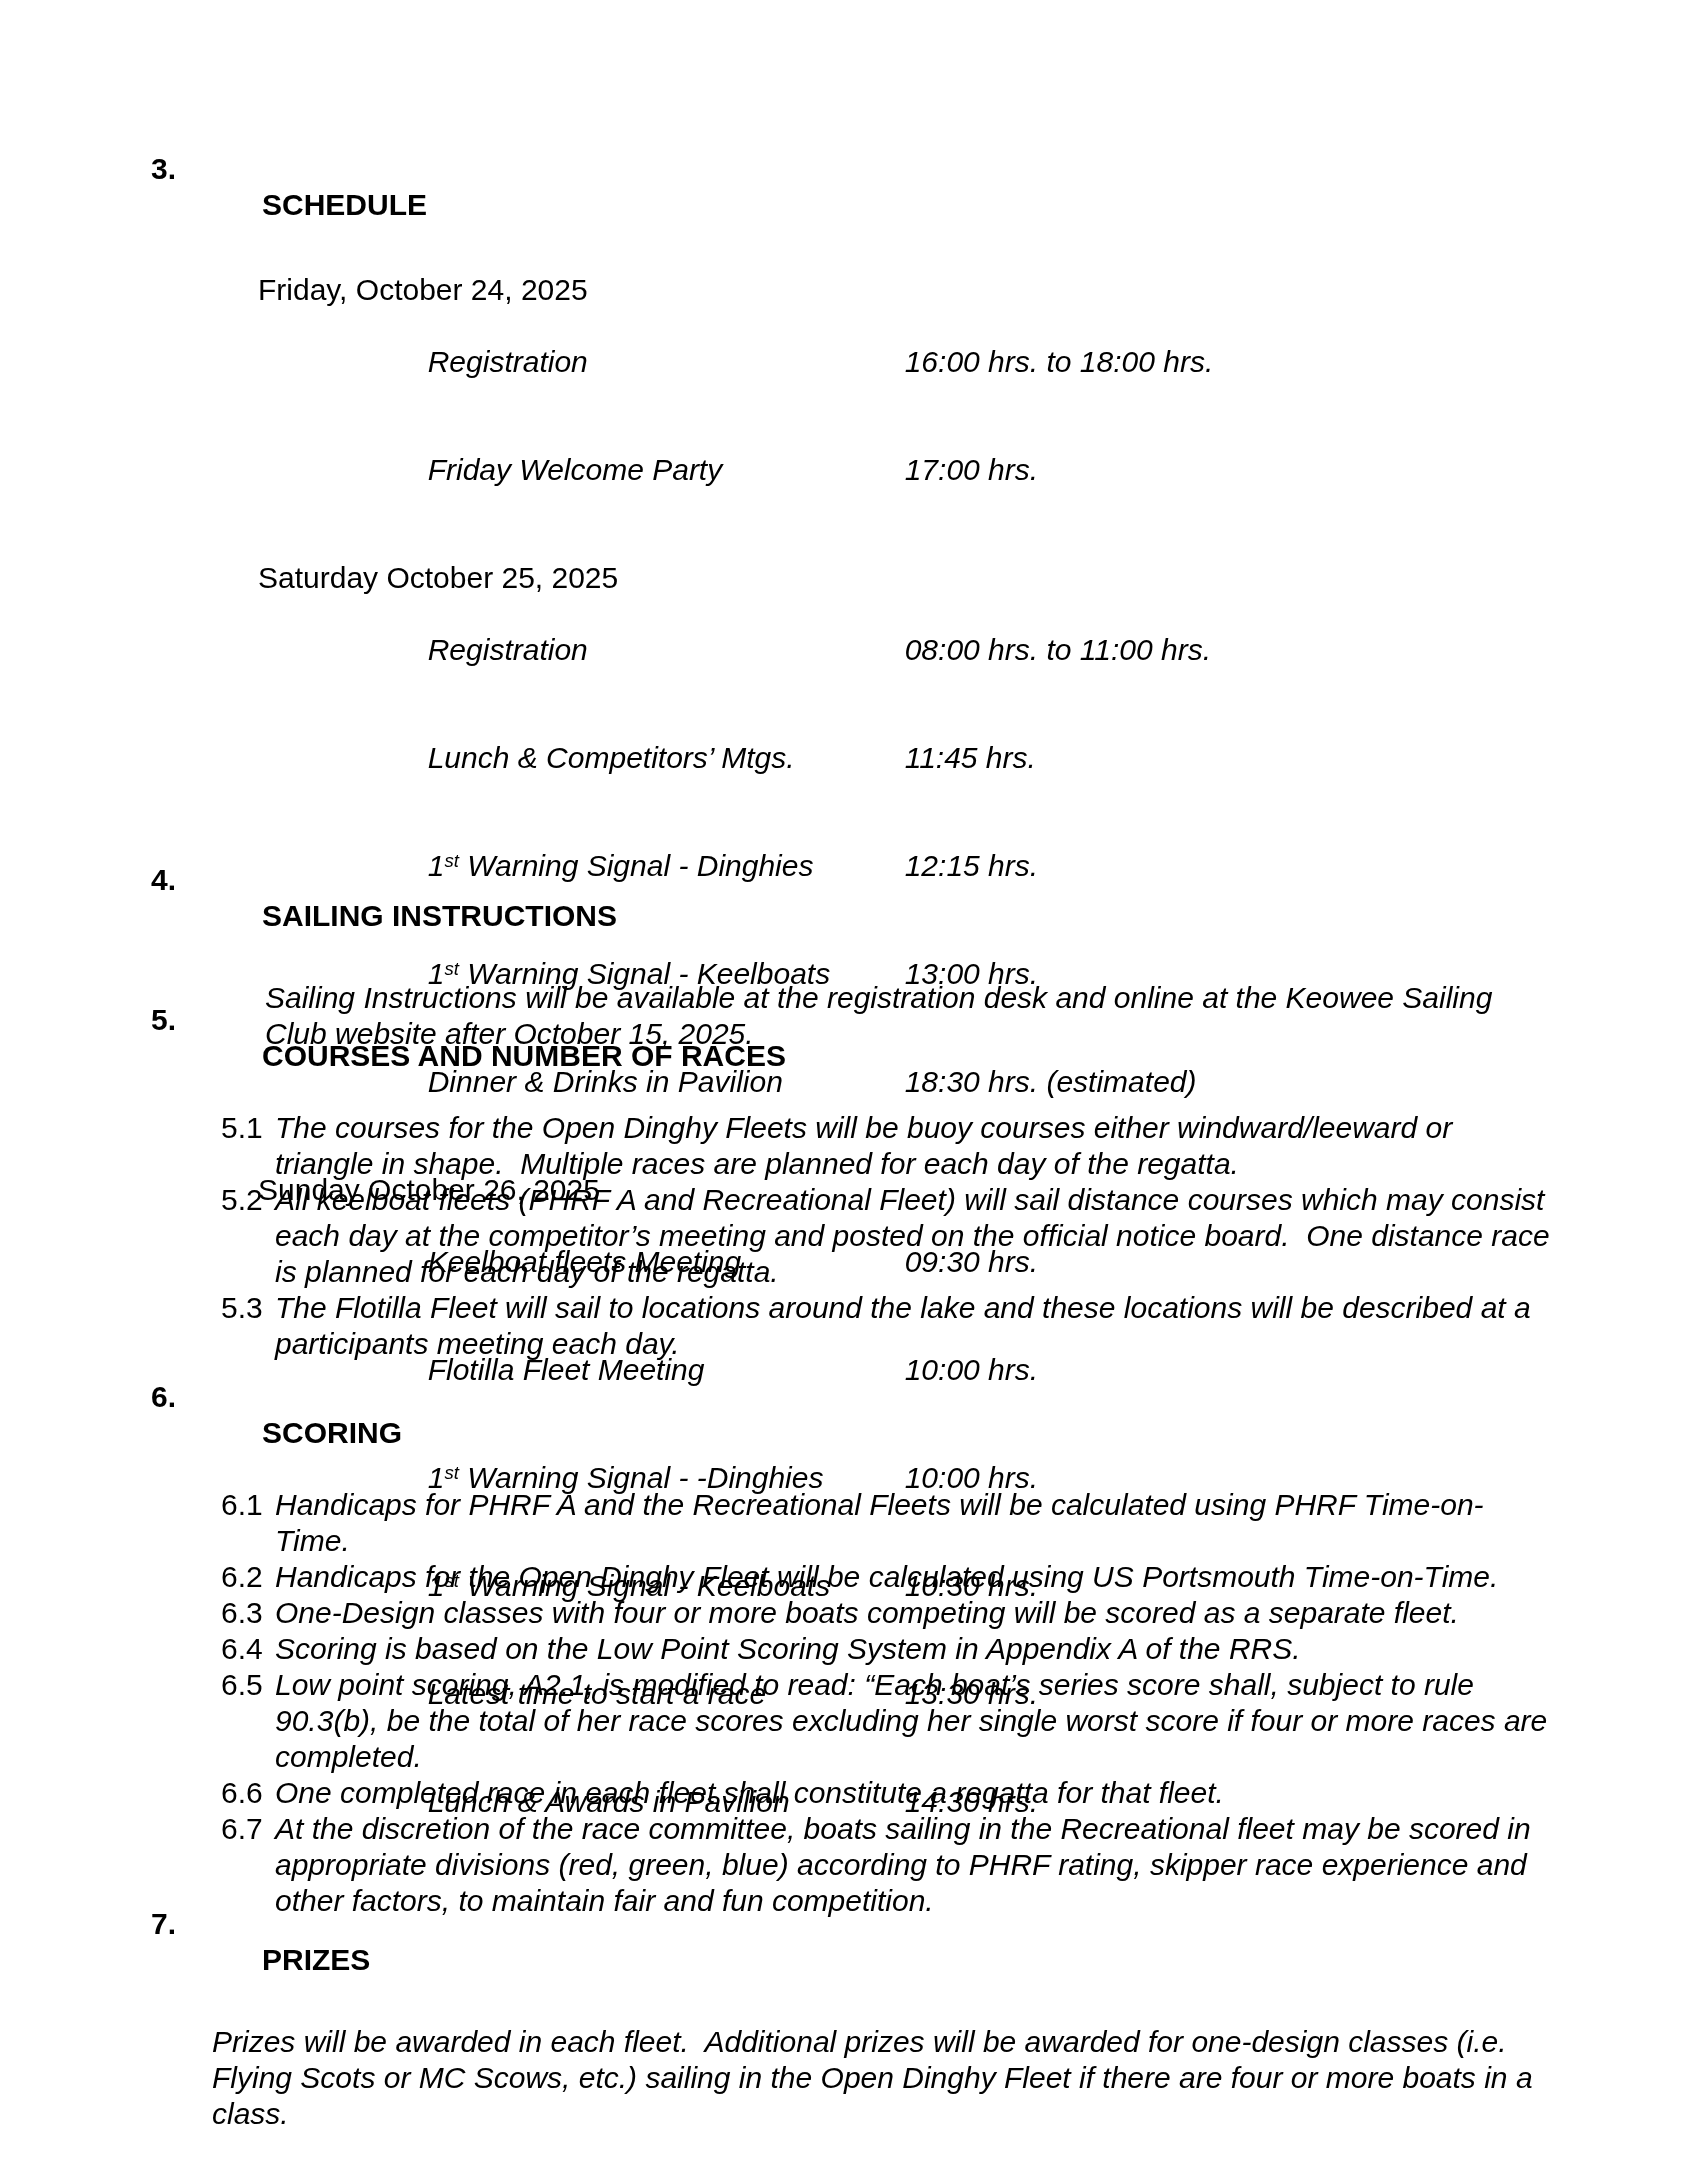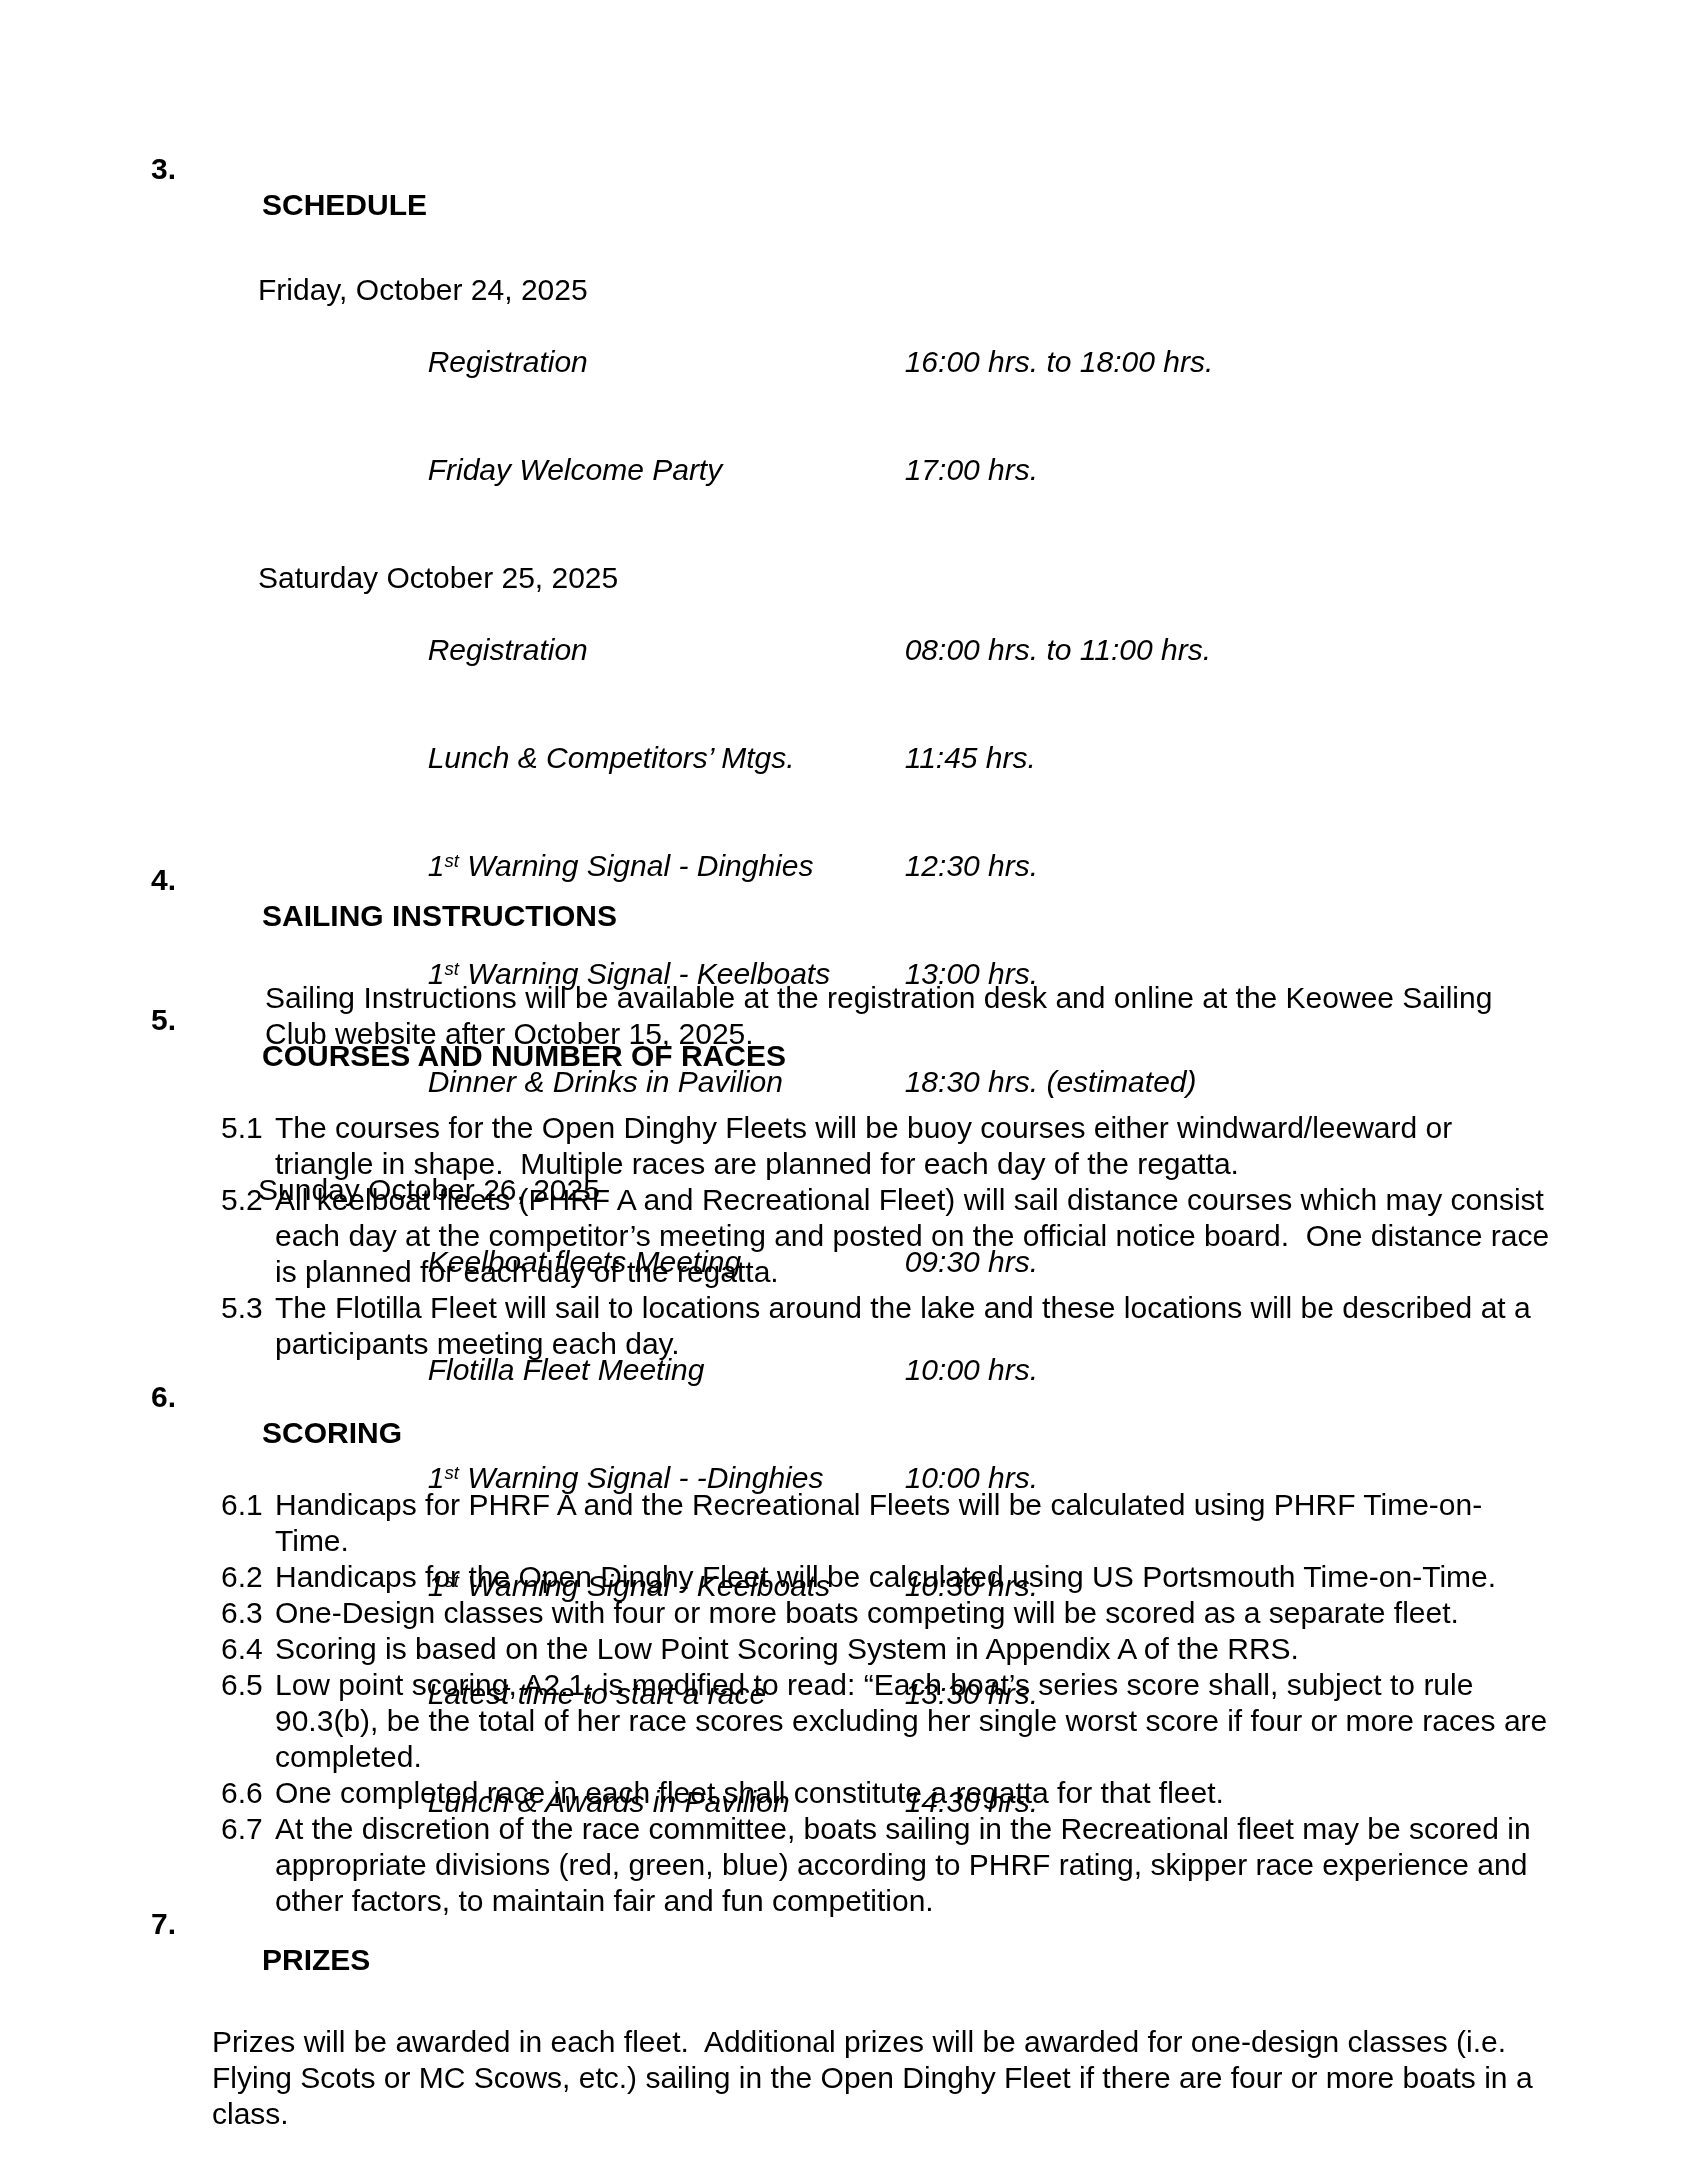--- a/index.html
+++ b/index.html
@@ -61,7 +61,7 @@
         <span class="slabel">Lunch &amp; Competitors’ Mtgs.</span><span class="stime">11:45 hrs.</span>
       </div>
       <div class="srow">
-        <span class="slabel">1<sup>st</sup> Warning Signal - Dinghies</span><span class="stime">12:30 hrs.</span>
+        <span class="slabel">1<sup>st</sup> Warning Signal - Dinghies</span><span class="stime">12:15 hrs.</span>
       </div>
       <div class="srow">
         <span class="slabel">1<sup>st</sup> Warning Signal - Keelboats</span><span class="stime">13:00 hrs.</span>

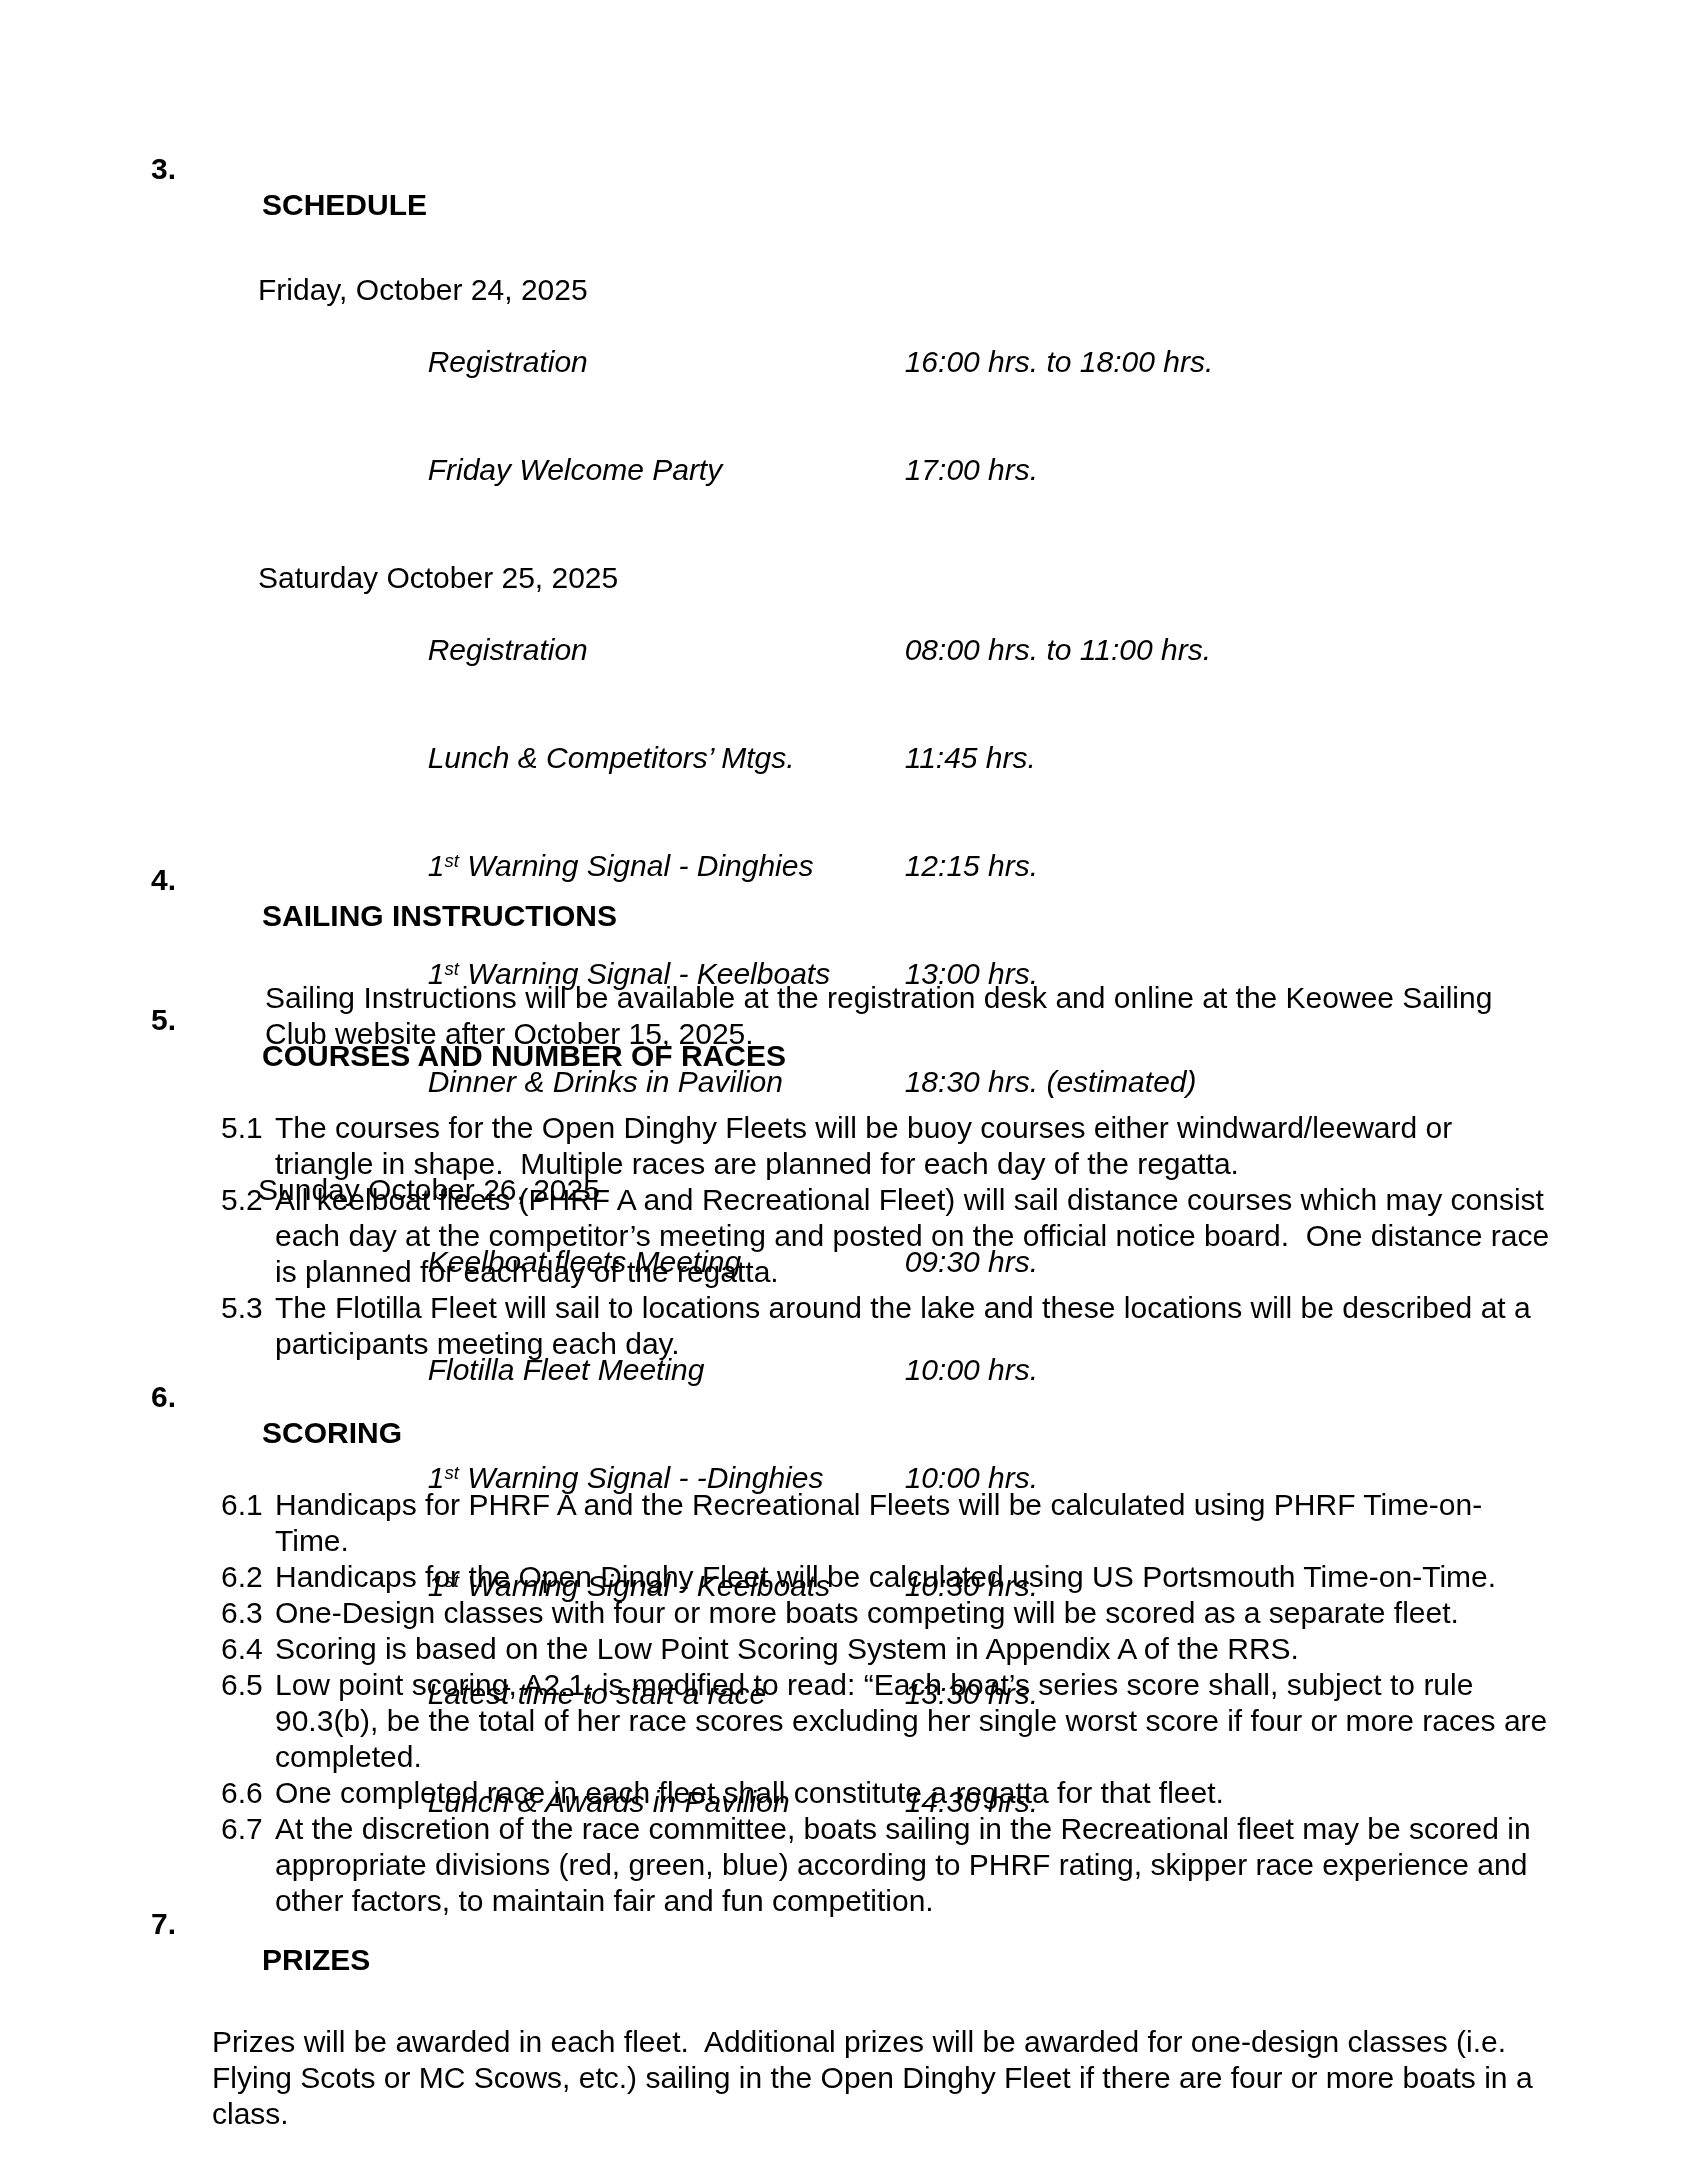--- a/index.html
+++ b/index.html
@@ -27,7 +27,7 @@
   .para{margin-top:10px;}
   .para-indent-deep{margin-left:114px;}
   .para-indent{margin-left:61px;}
-  .line{white-space:pre;}
+  .line{white-space:pre;font-style:italic;}
   
   .subitem{position:relative;padding-left:124px;}
   .subitem-num{position:absolute;left:70px;top:0;}

